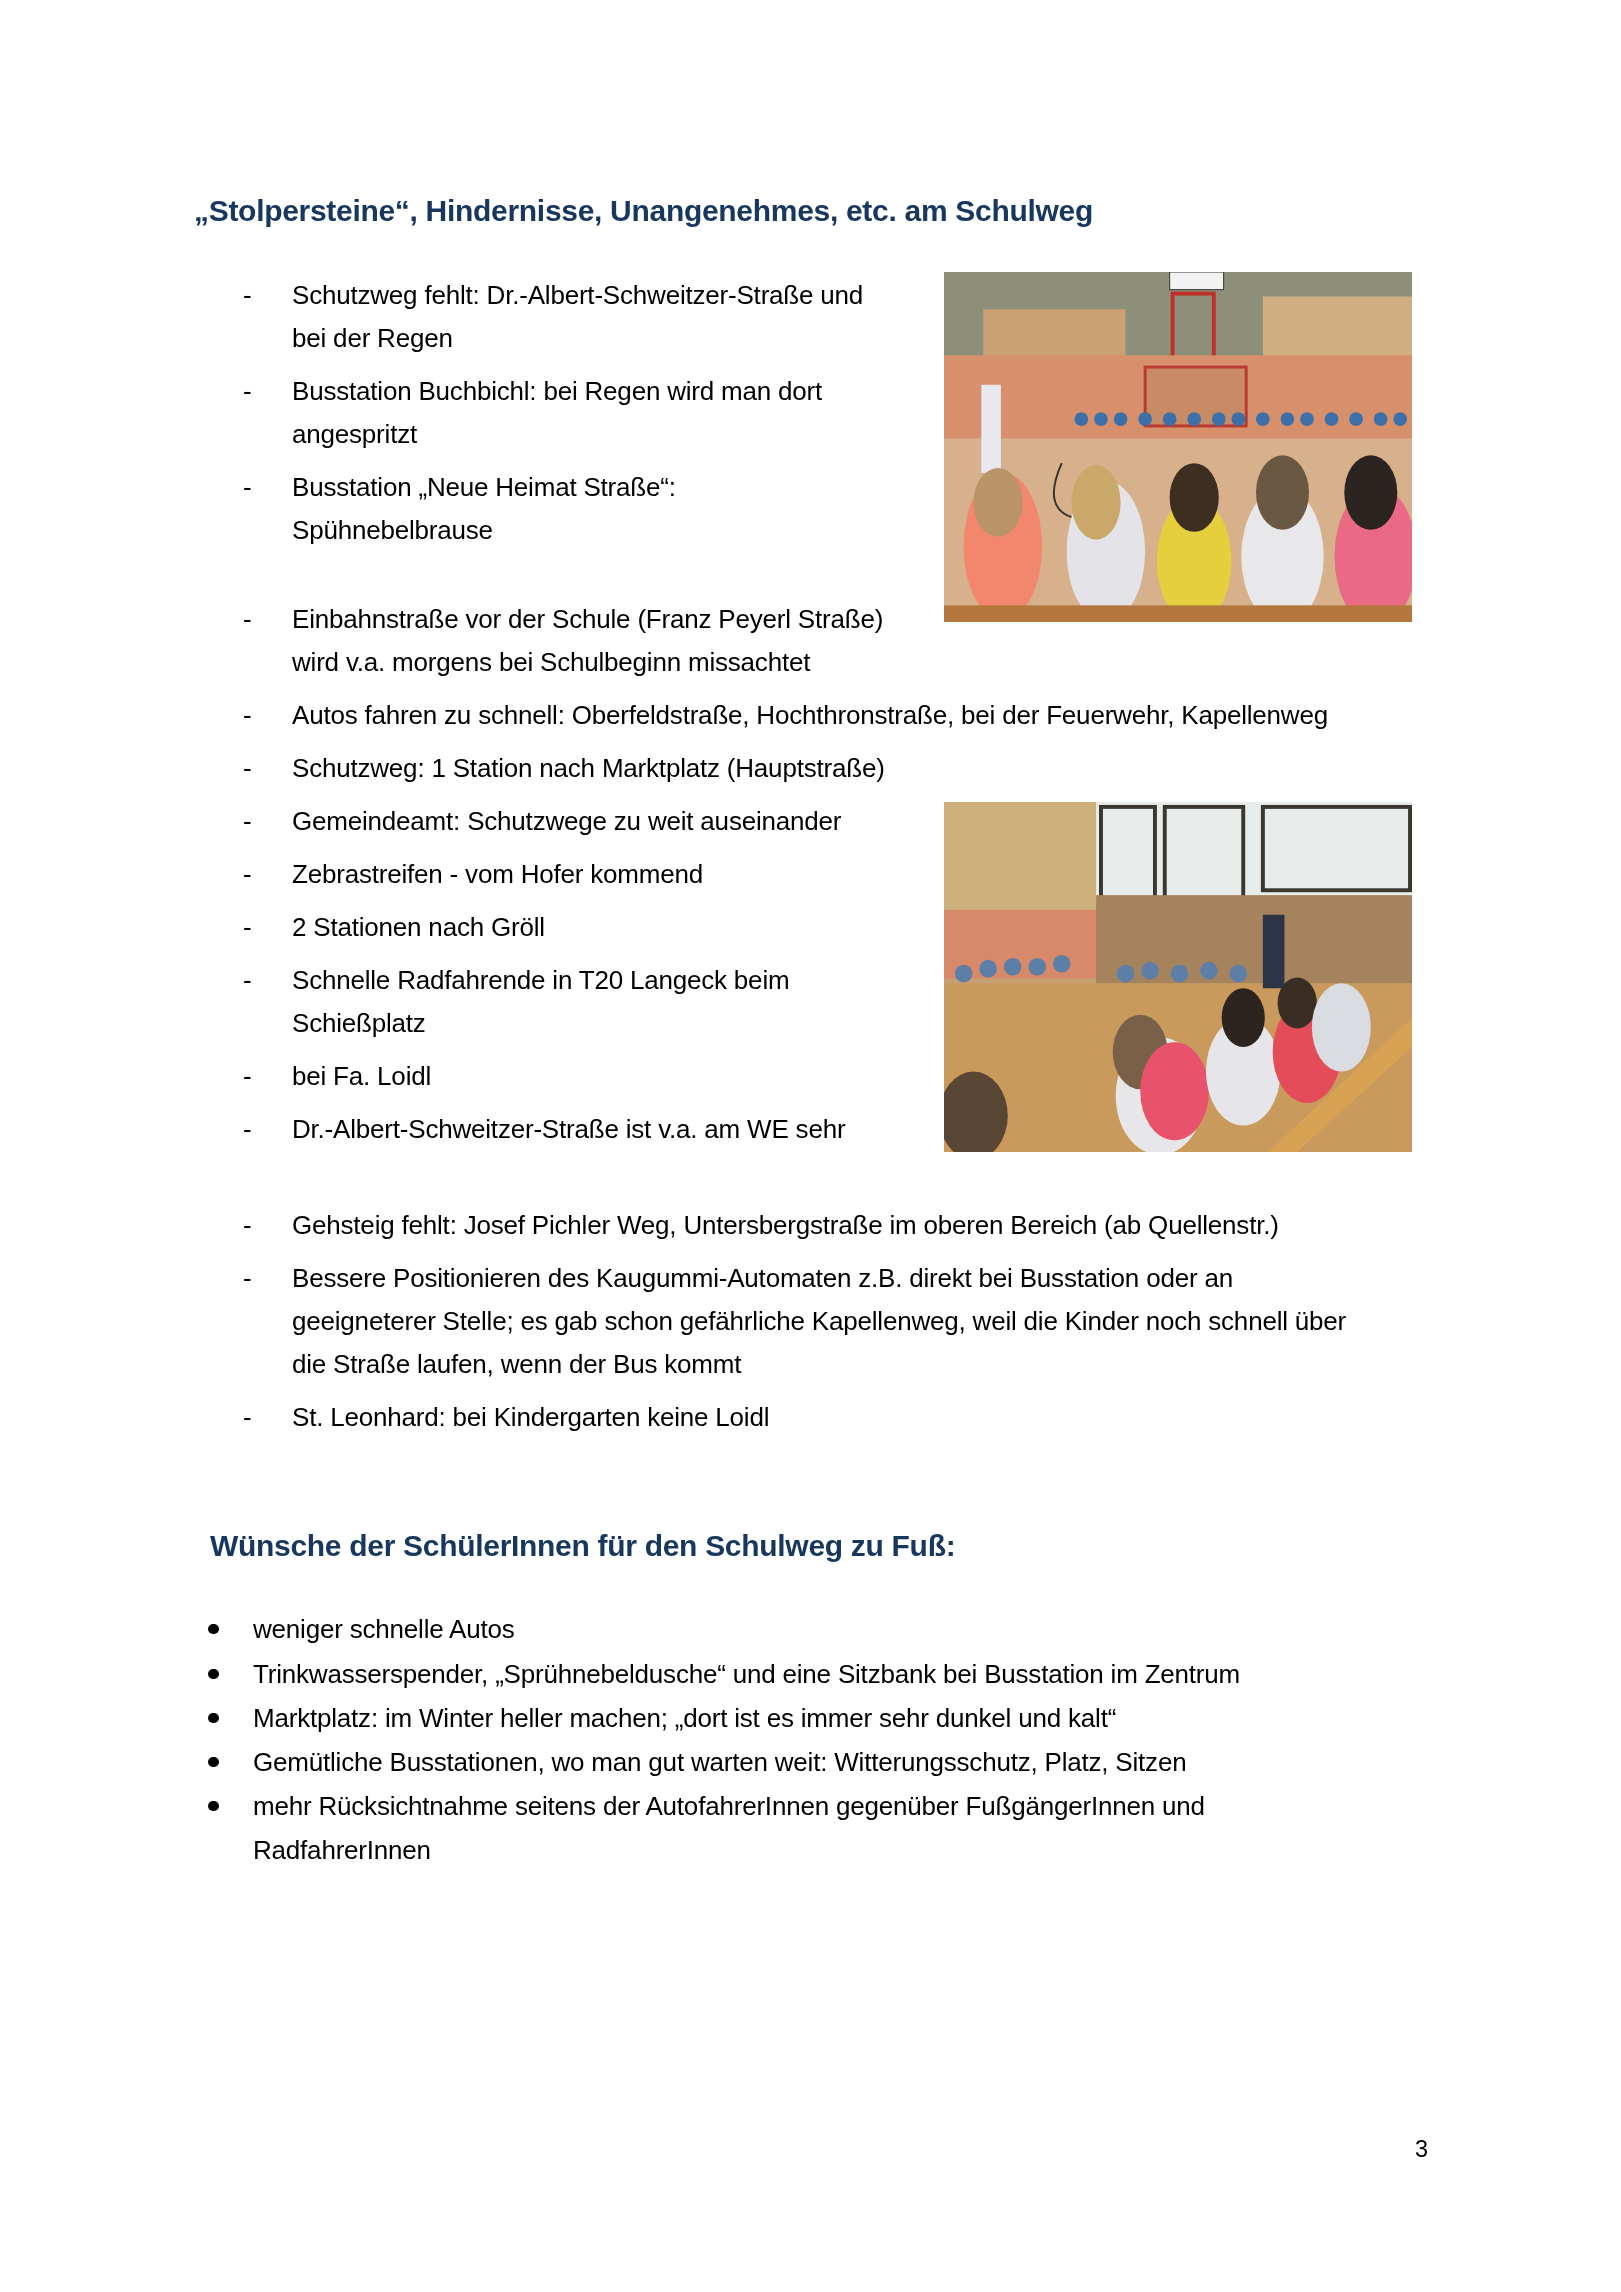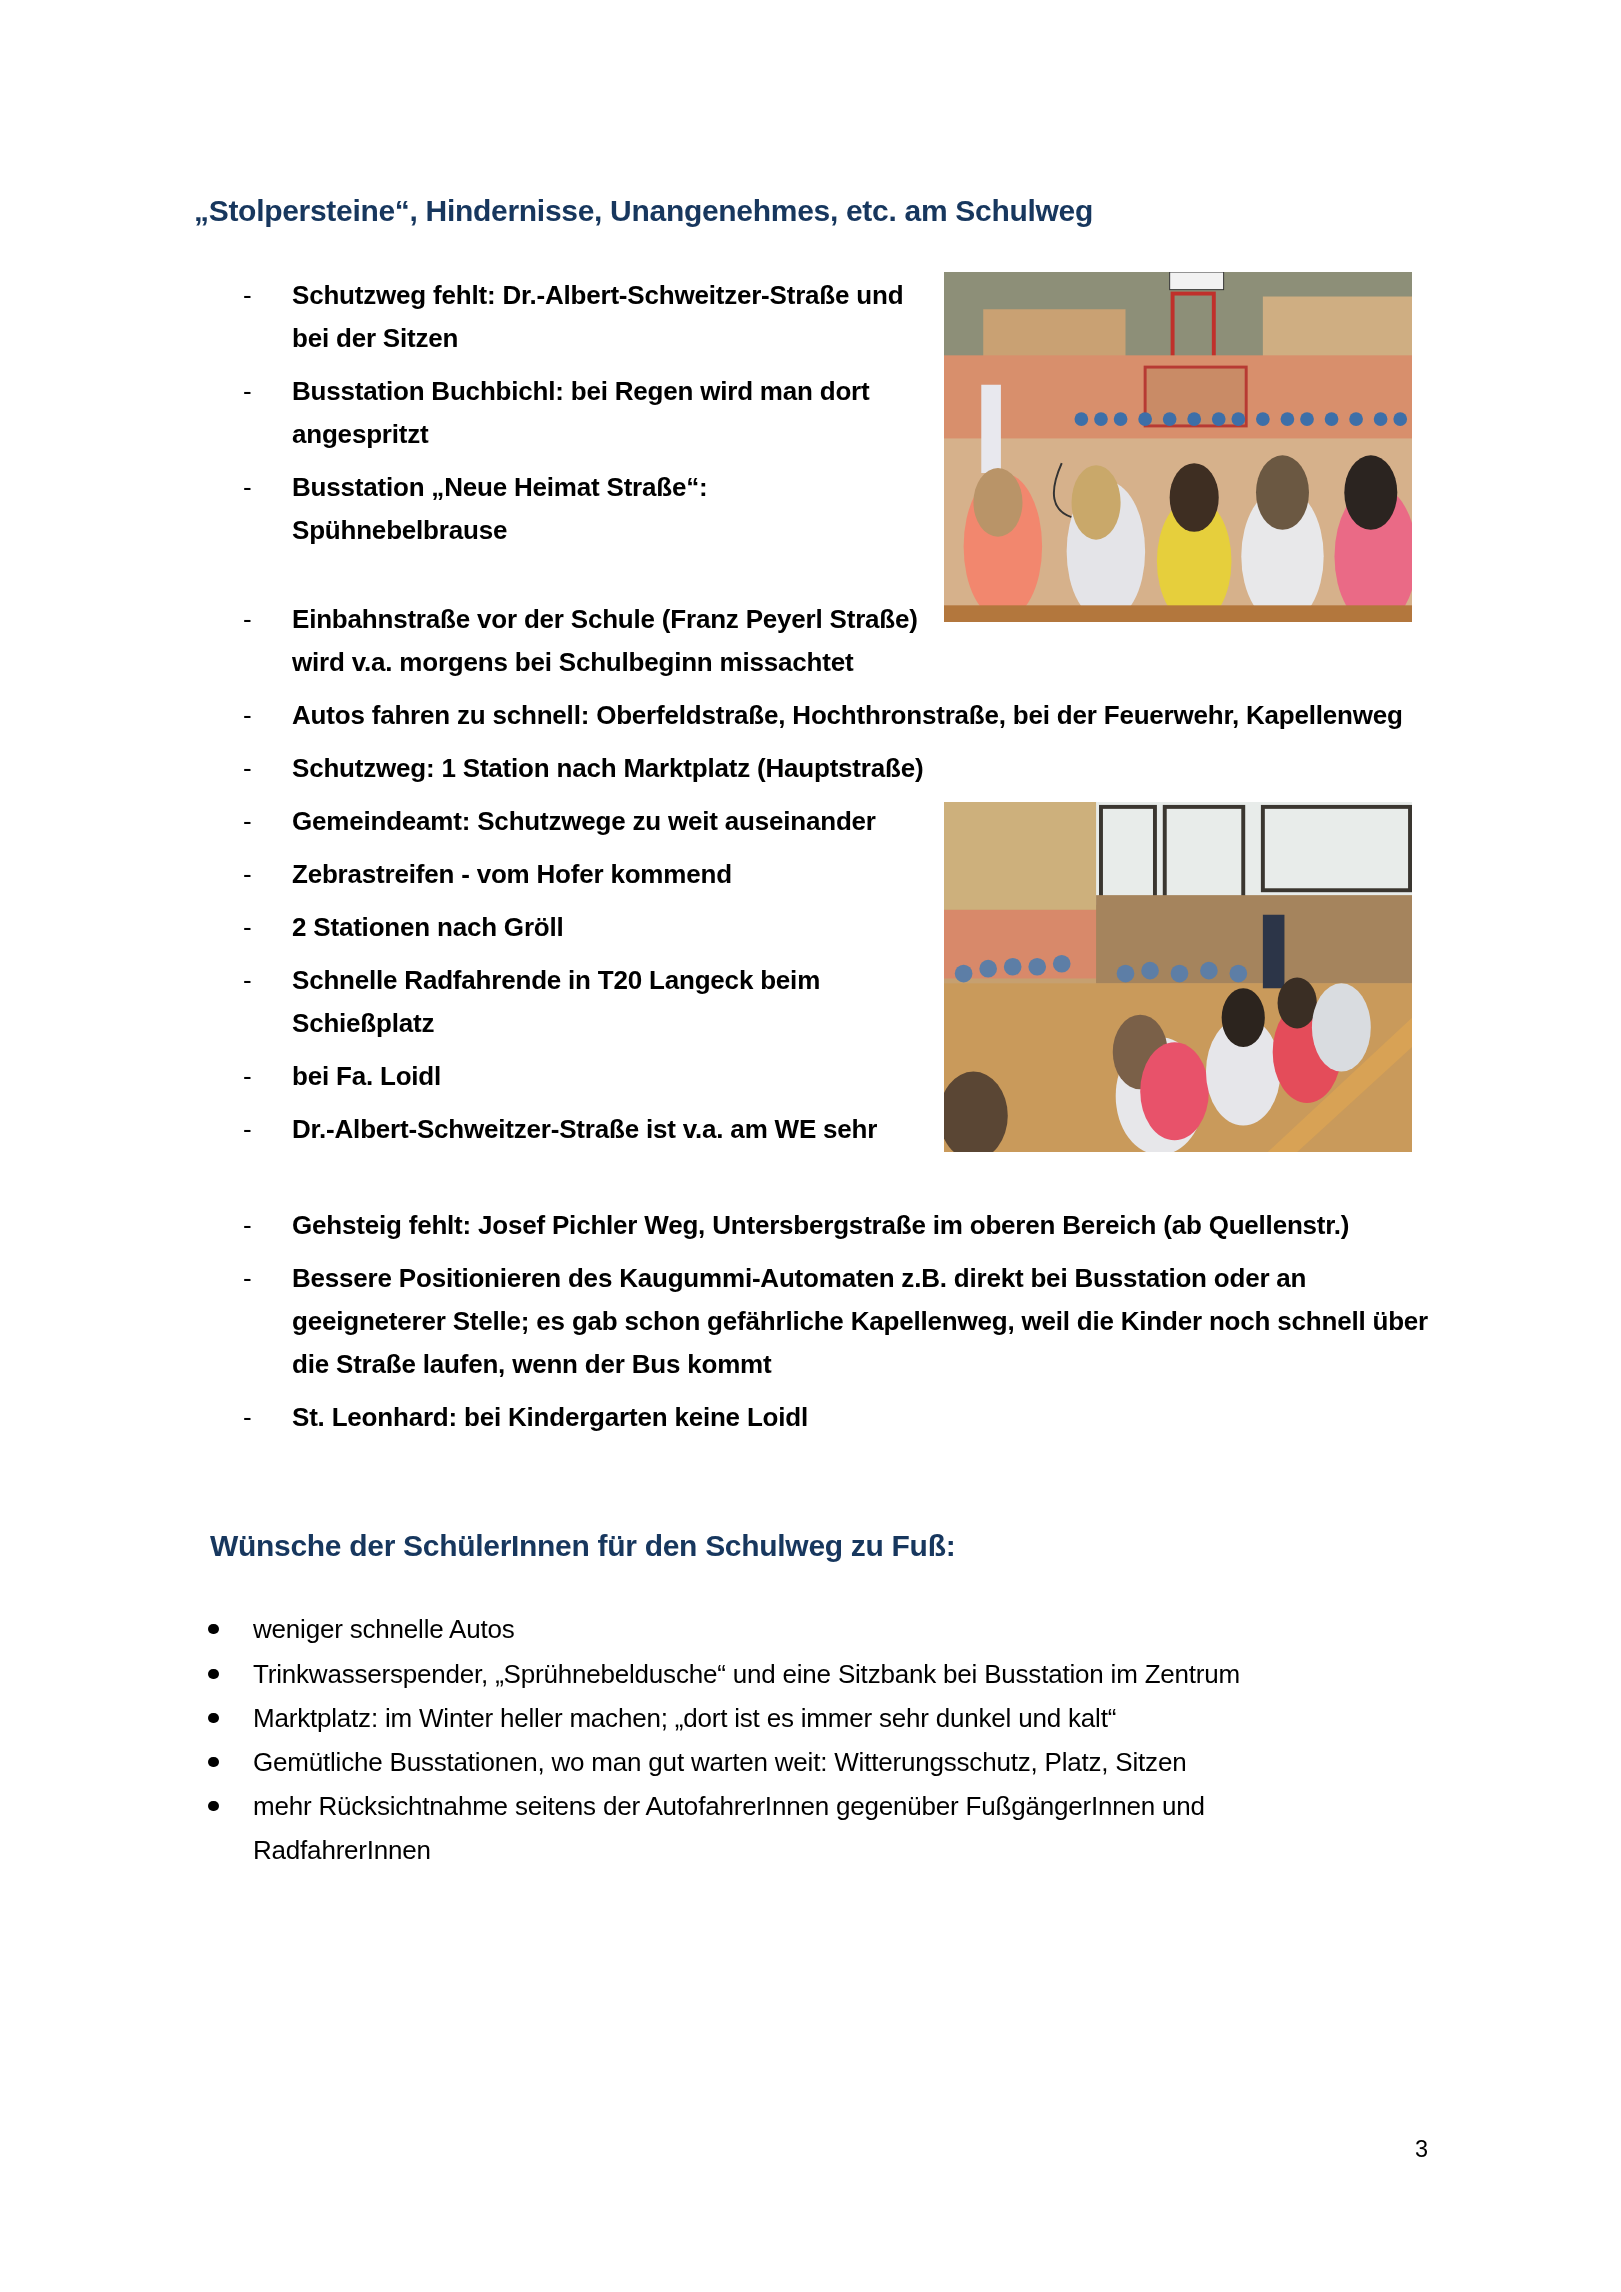--- a/index.html
+++ b/index.html
@@ -13,7 +13,7 @@
   .dash-item { position: absolute; left: 243px; font-size: 26px; line-height: 43px; white-space: nowrap; letter-spacing: -0.2px; }
   .dash-item .dash { position: absolute; left: 0; top: 0; width: 19.6px; }
   .dash-item .txt { position: absolute; left: 49px; top: 0; }
-  .dash-item .txt div { white-space: nowrap; font-weight: bold; }
+  .dash-item .txt div { white-space: nowrap; }
   .bullet-item { position: absolute; left: 204px; font-size: 26px; line-height: 44px; white-space: nowrap; letter-spacing: -0.2px; }
   .bullet-item .dot { position: absolute; left: 3.9px; top: 16.7px; width: 10.8px; height: 10.8px; border-radius: 50%; background: #000; }
   .bullet-item .txt { position: absolute; left: 49px; top: 0; }

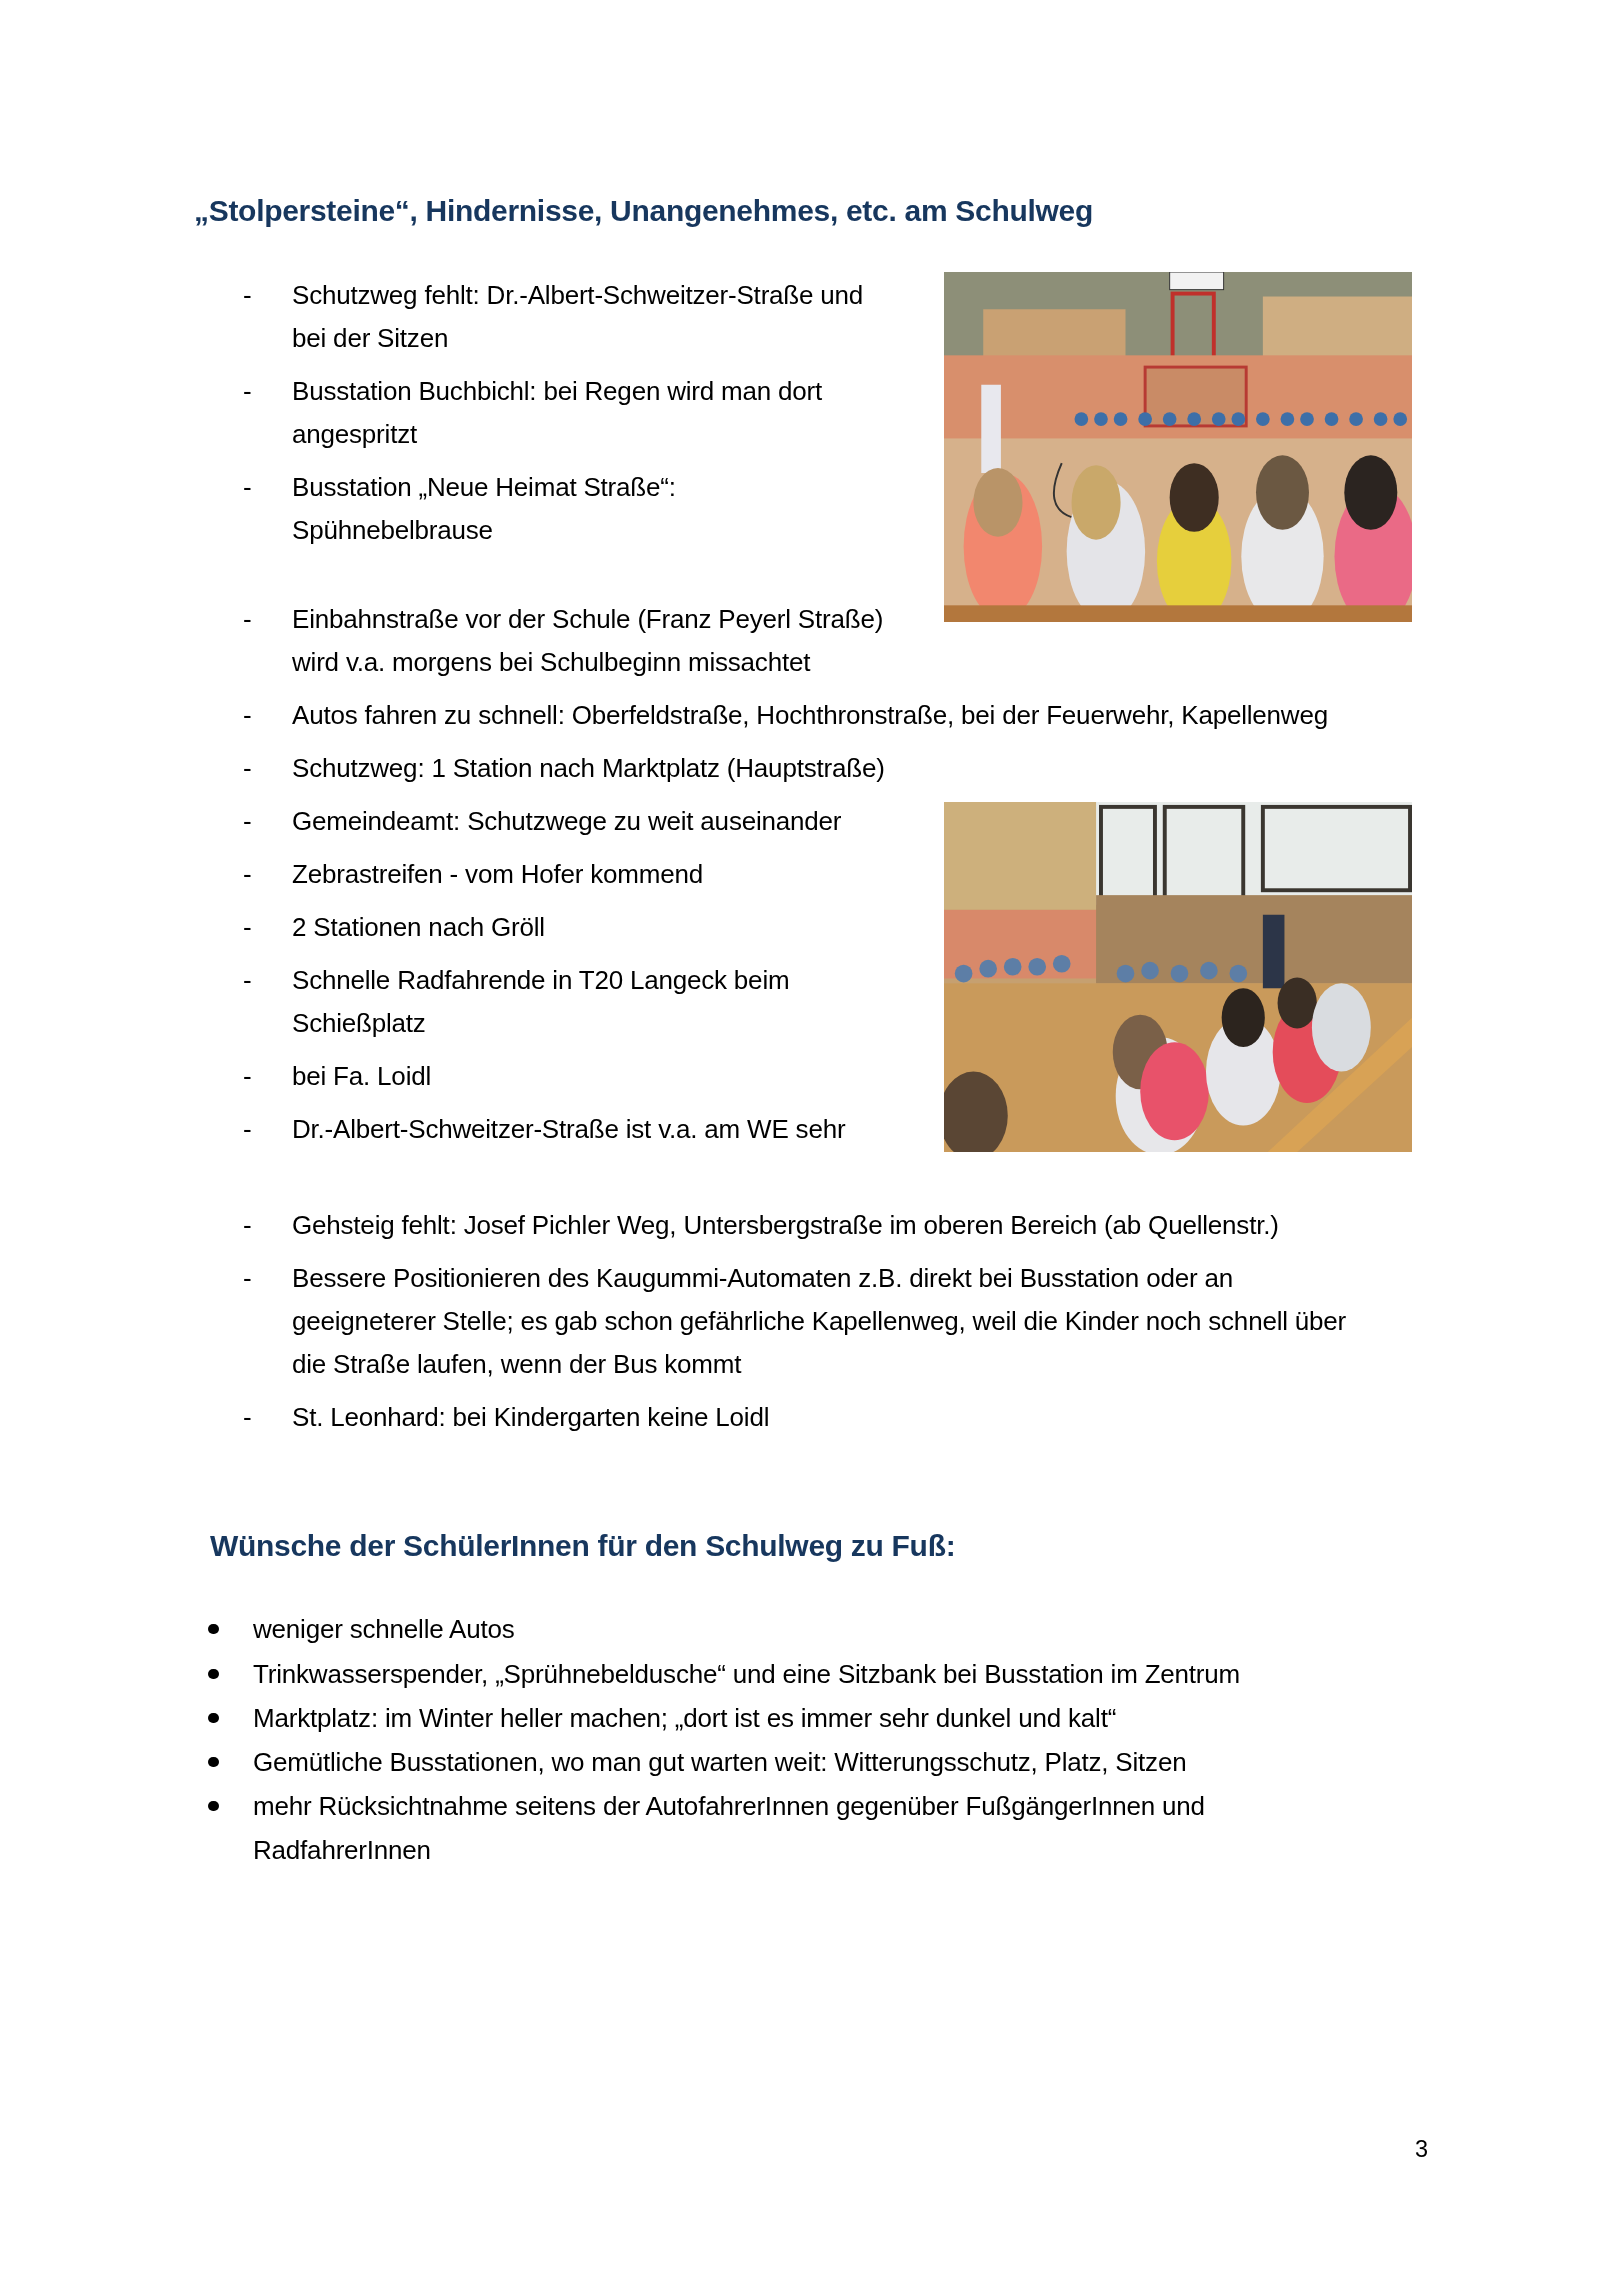--- a/index.html
+++ b/index.html
@@ -35,7 +35,7 @@
         <span class="dash">-</span>
         <div class="txt">
           <div>Schutzweg fehlt: Dr.-Albert-Schweitzer-Straße und</div>
-          <div>bei der Sitzen</div>
+          <div>bei der Regen</div>
         </div>
       </div>
       <div class="dash-item" style="top: 370px;">

